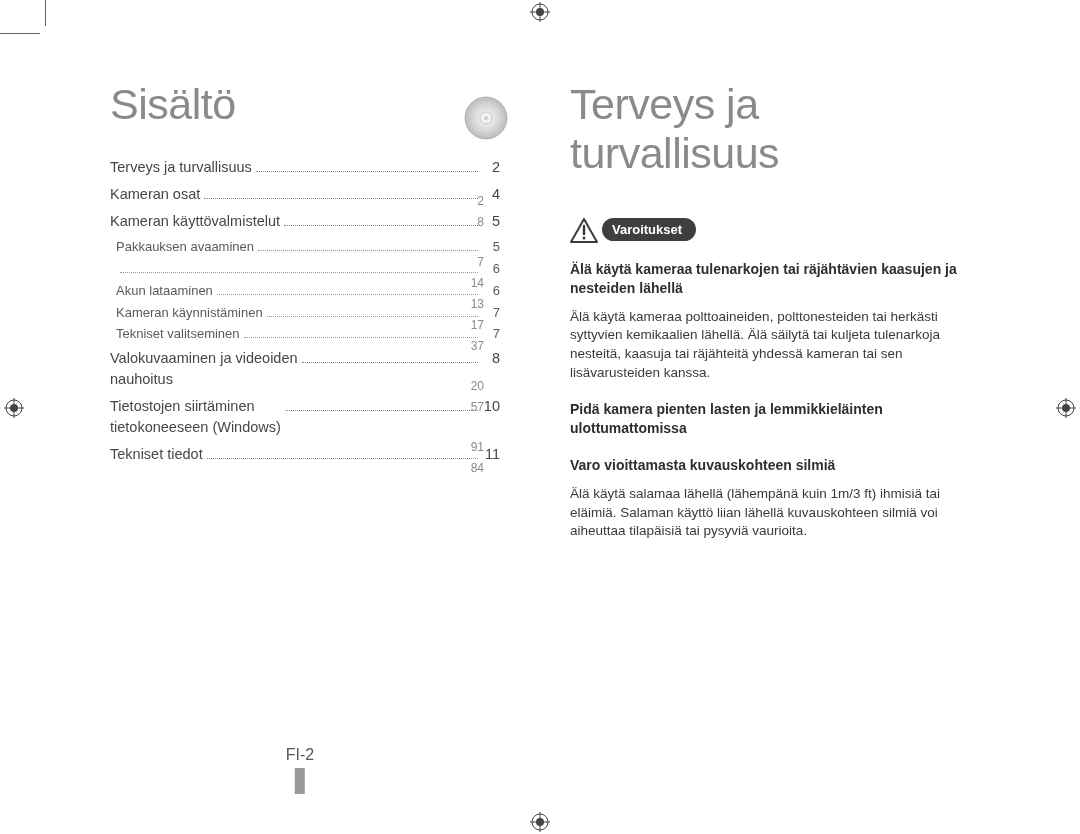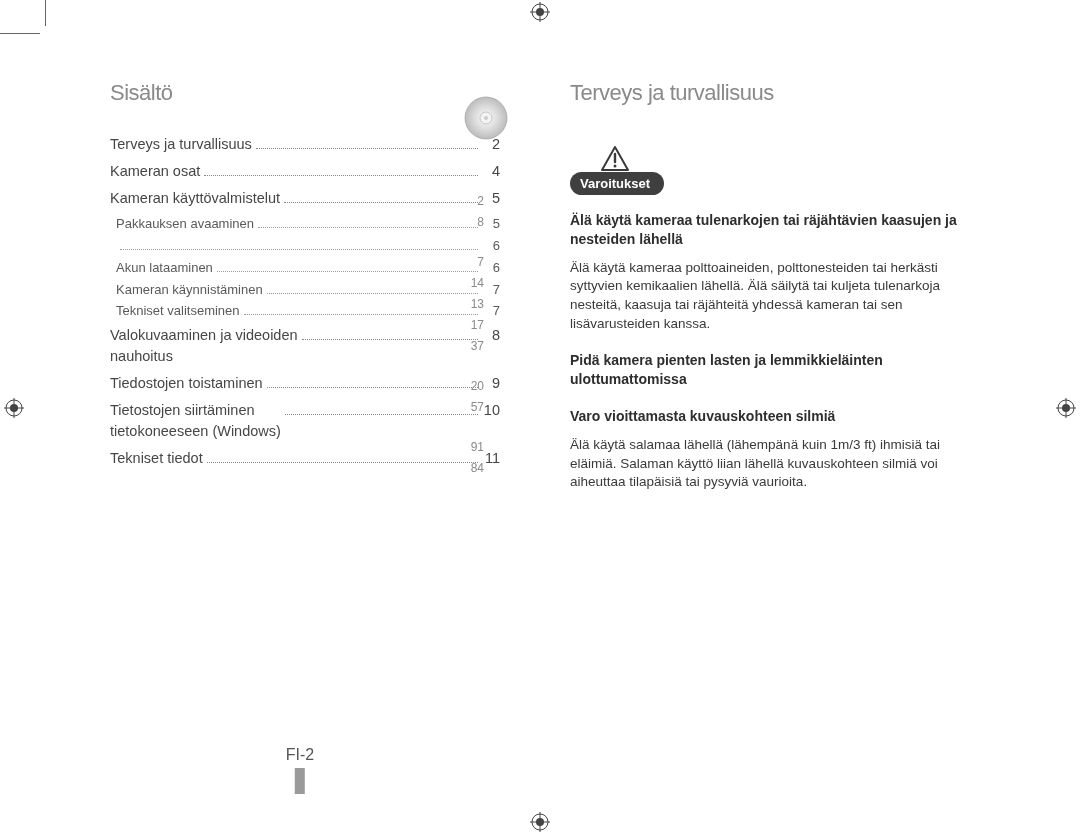--- a/index.html
+++ b/index.html
@@ -27,7 +27,7 @@
   .col.right { padding-left: 30px; padding-right: 60px; }
 
   h1 {
-    font-size: 22px;
+    font-size: 43px;
     font-weight: normal;
     color: #8a8a8a;
     margin-bottom: 28px;

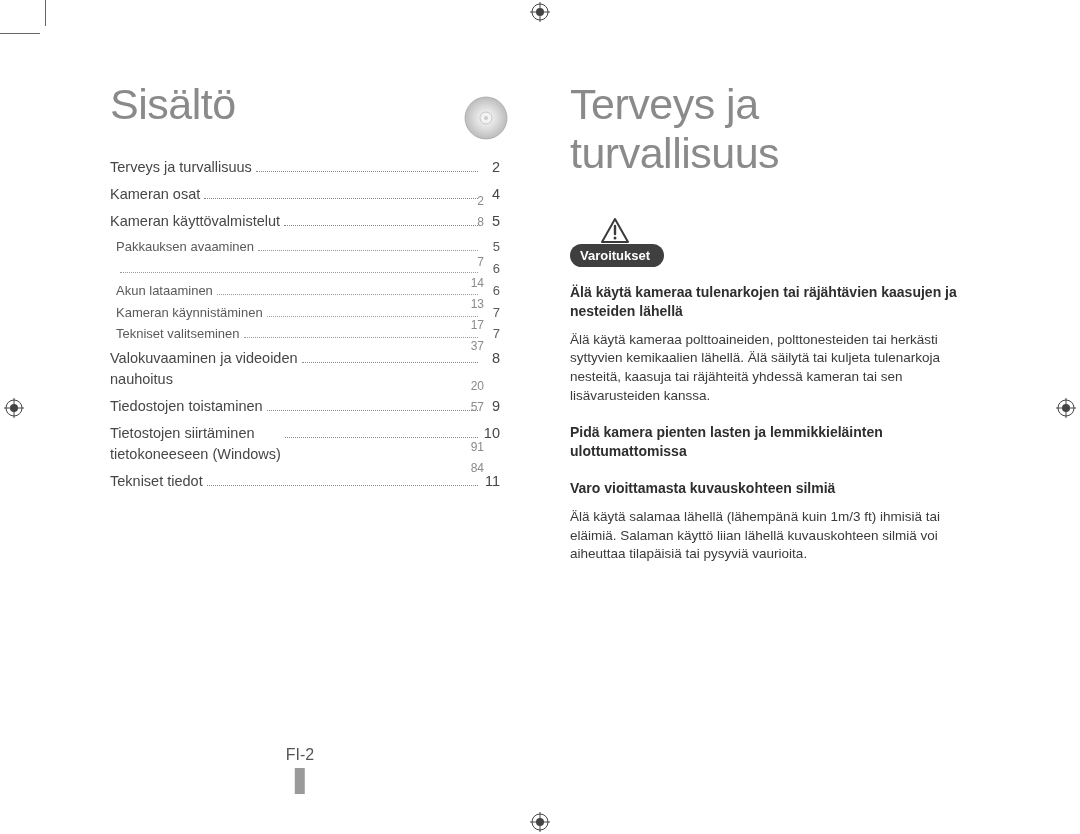--- a/index.html
+++ b/index.html
@@ -79,9 +79,8 @@
 
   .badge {
     display: inline-flex;
-    align-items: center;
+    align-items: flex-start;
     margin: 12px 0 16px 0;
-    flex-direction: column;
   }
   .badge-tri {
     width: 28px; height: 26px;

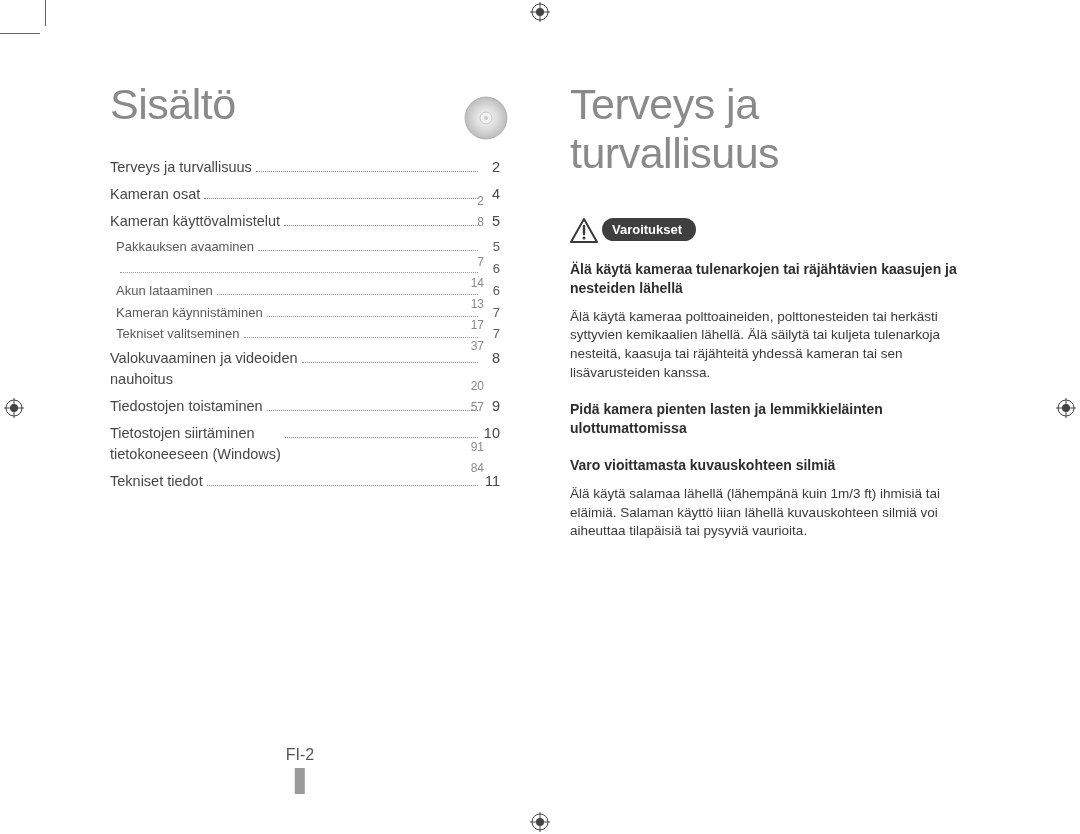--- a/index.html
+++ b/index.html
@@ -230,11 +230,6 @@
 nauhoitus</span>
           <span class="toc-dots"></span>
           <span class="toc-page">8</span>
-        </div>
-        <div class="toc-line">
-          <span class="toc-label">Tiedostojen toistaminen</span>
-          <span class="toc-dots"></span>
-          <span class="toc-page">9</span>
         </div>
         <div class="toc-line">
           <span class="toc-label">Tietostojen siirtäminen

